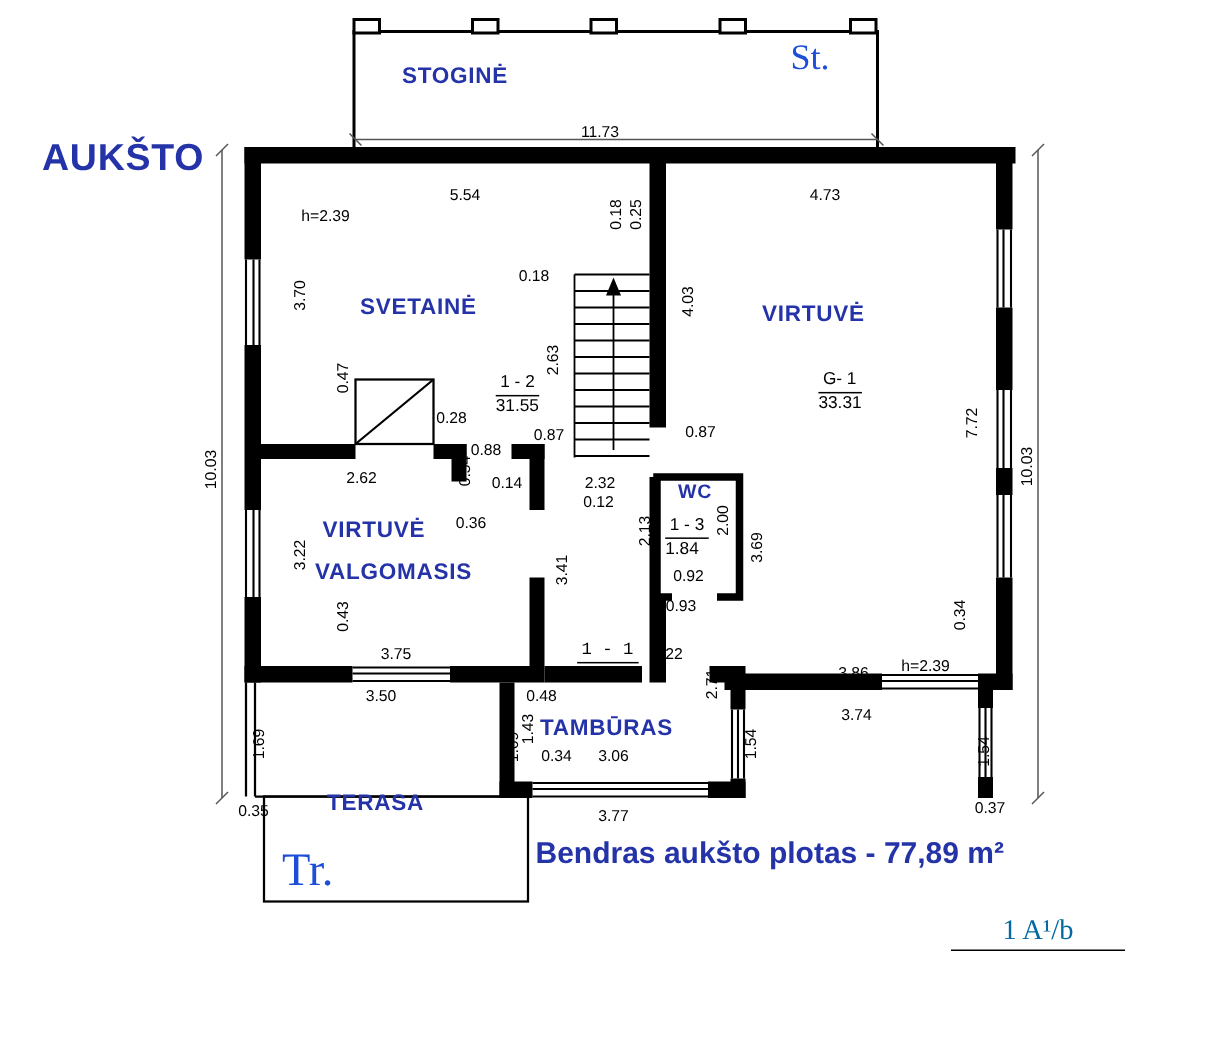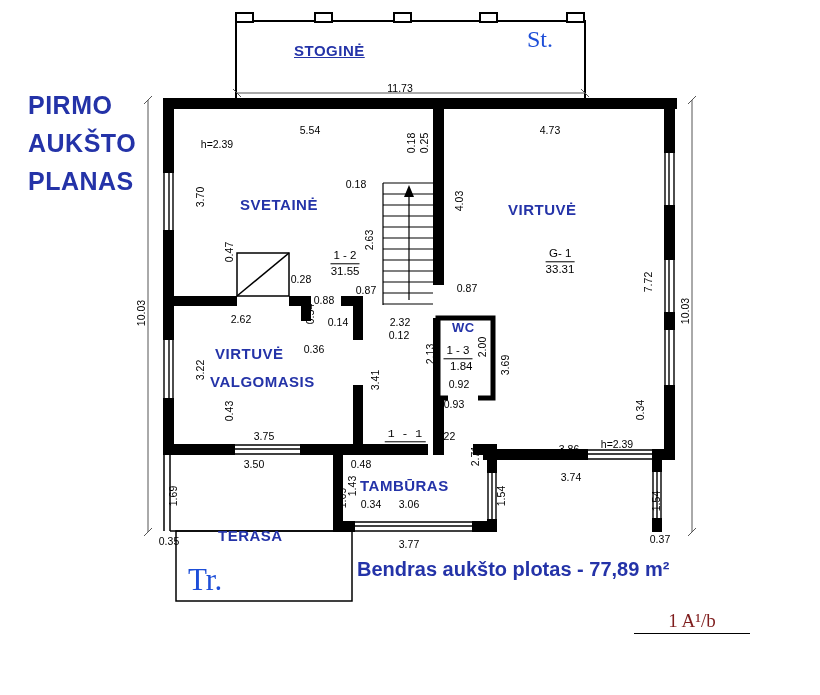--- a/index.html
+++ b/index.html
@@ -266,7 +266,7 @@
     <div>PLANAS</div>
   </div>
 
-  <div class="lbl" style="left:294px;top:42px;text-decoration:underline;">STOGINĖ</div>
+  <div class="lbl" style="left:268px;top:42px;">STOGINĖ</div>
   <div class="serif st-mark">St.</div>
 
   <div class="lbl" style="left:240px;top:196px;">SVETAINĖ</div>

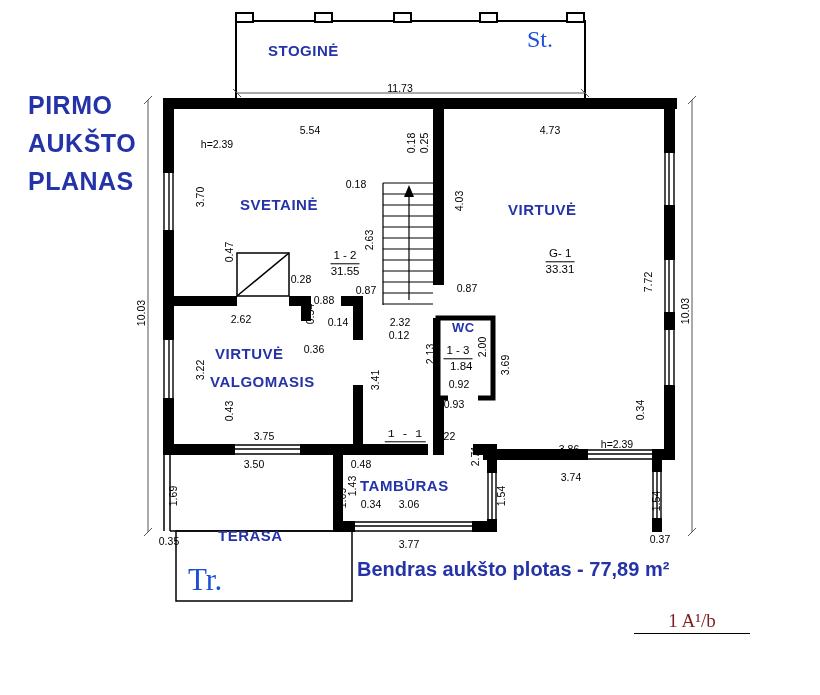--- a/index.html
+++ b/index.html
@@ -261,7 +261,6 @@
     </div>
 
   <div class="title">
-    <div>PIRMO</div>
     <div>AUKŠTO</div>
     <div>PLANAS</div>
   </div>

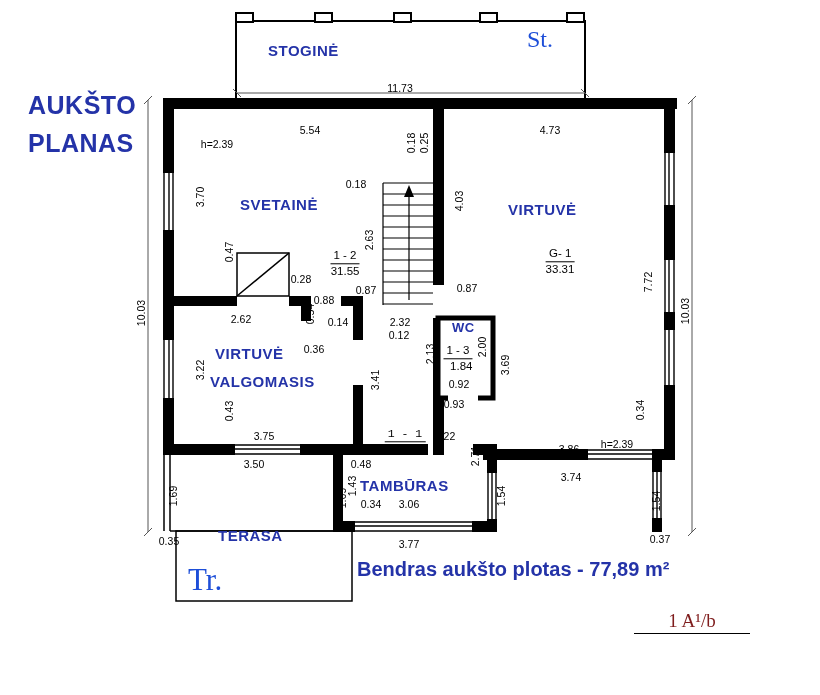--- a/index.html
+++ b/index.html
@@ -262,7 +262,6 @@
 
   <div class="title">
     <div>AUKŠTO</div>
-    <div>PLANAS</div>
   </div>
 
   <div class="lbl" style="left:268px;top:42px;">STOGINĖ</div>

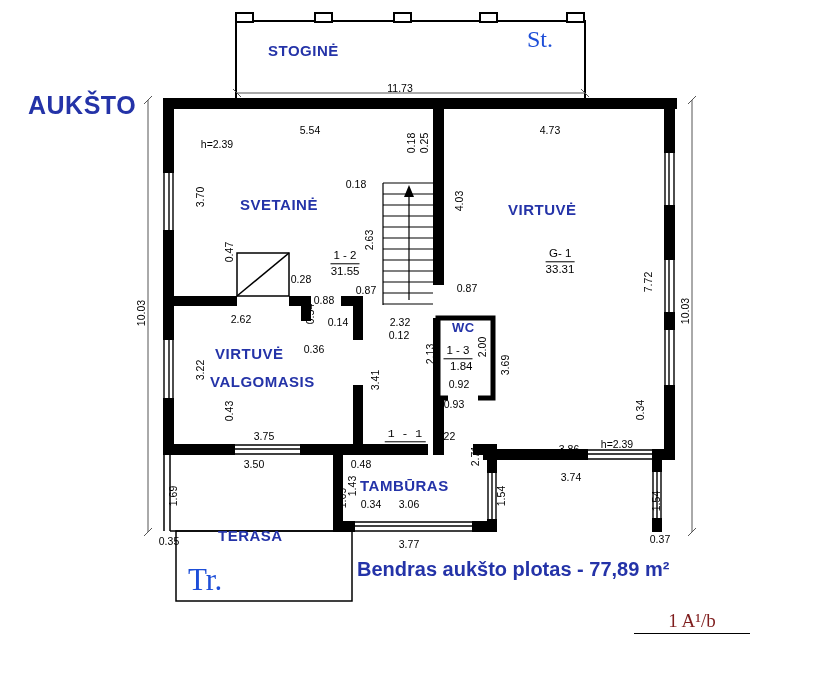--- a/index.html
+++ b/index.html
@@ -35,7 +35,7 @@
     transform:translate(-50%,-50%);
   }
   .room-tag{
-    position:absolute;transform:translate(-50%,-50%);text-align:right;
+    position:absolute;transform:translate(-50%,-50%);text-align:left;
     font-size:11.5px;color:#000;line-height:1.15;
   }
   .room-tag .code{display:block;border-bottom:1px solid #000;padding:0 3px 1px;}

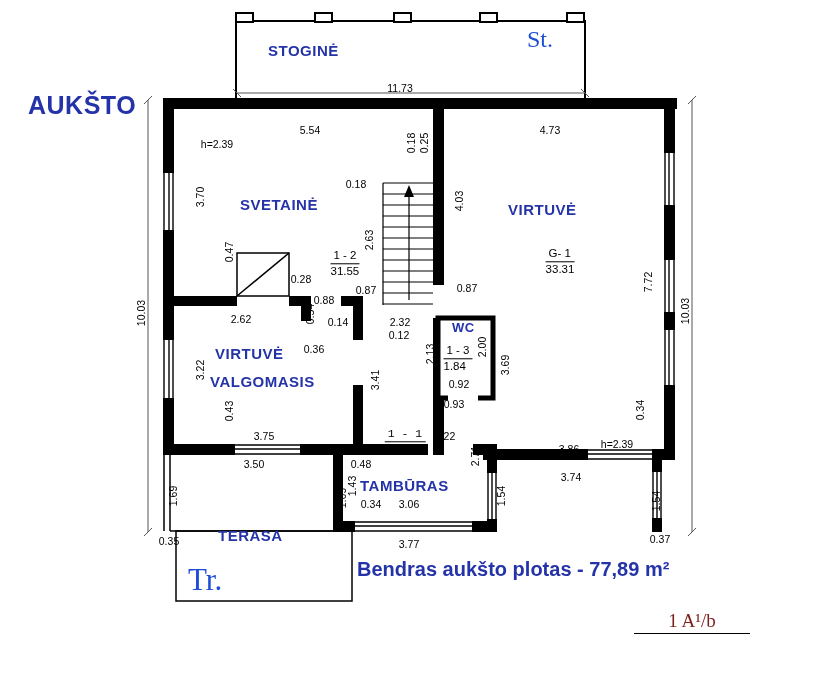--- a/index.html
+++ b/index.html
@@ -26,7 +26,7 @@
   }
   .sheet{
     position:absolute;left:634px;top:610px;width:116px;text-align:center;
-    font-family:"Liberation Serif",serif;font-size:19px;color:#7f1d1d;
+    font-family:"Liberation Serif",serif;font-size:19px;color:#0369a1;
   }
   .sheet .top{display:block;border-bottom:1.5px solid #000;padding:0 4px 1px;}
   .sheet .bottom{display:block;padding-top:1px;}

